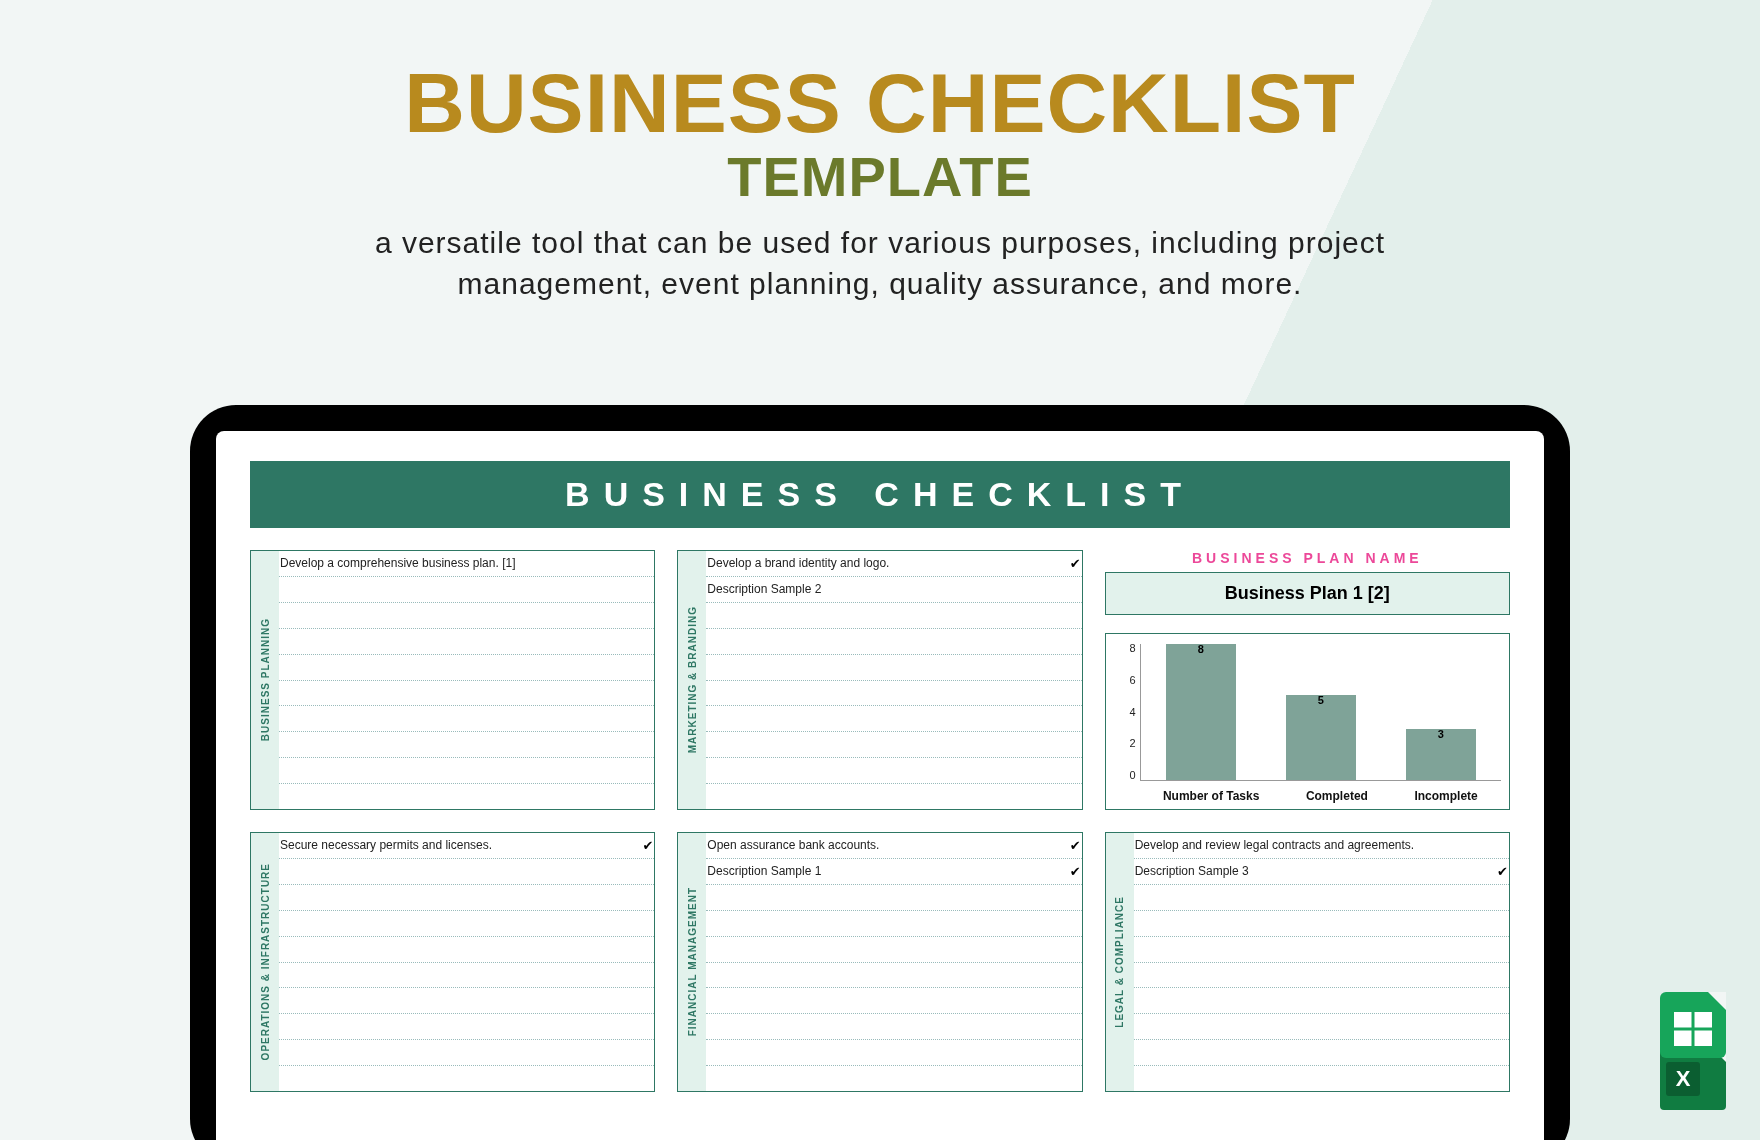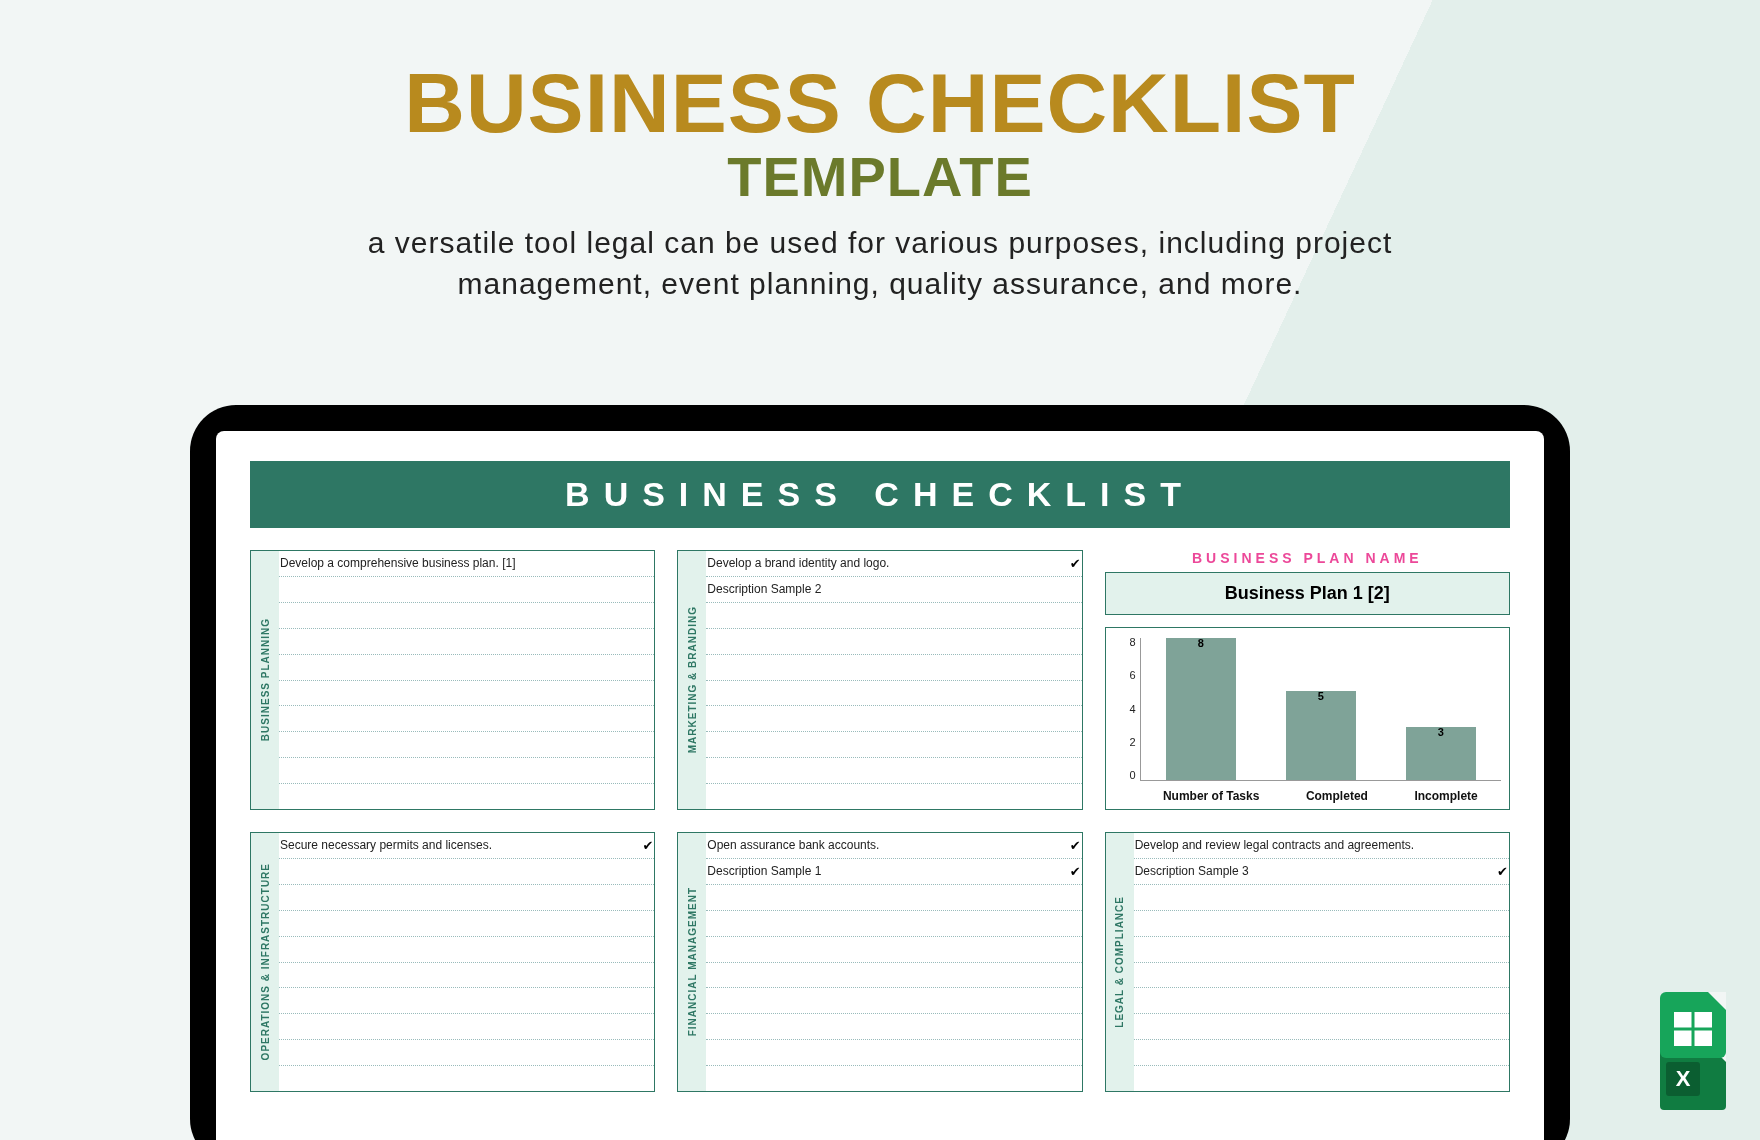--- a/index.html
+++ b/index.html
@@ -54,7 +54,7 @@
   <div class="hero">
     <div class="t1">BUSINESS CHECKLIST</div>
     <div class="t2">TEMPLATE</div>
-    <div class="sub">a versatile tool legal can be used for various purposes, including project management, event planning, quality assurance, and more.</div>
+    <div class="sub">a versatile tool that can be used for various purposes, including project management, event planning, quality assurance, and more.</div>
   </div>
 
   <div class="tablet">

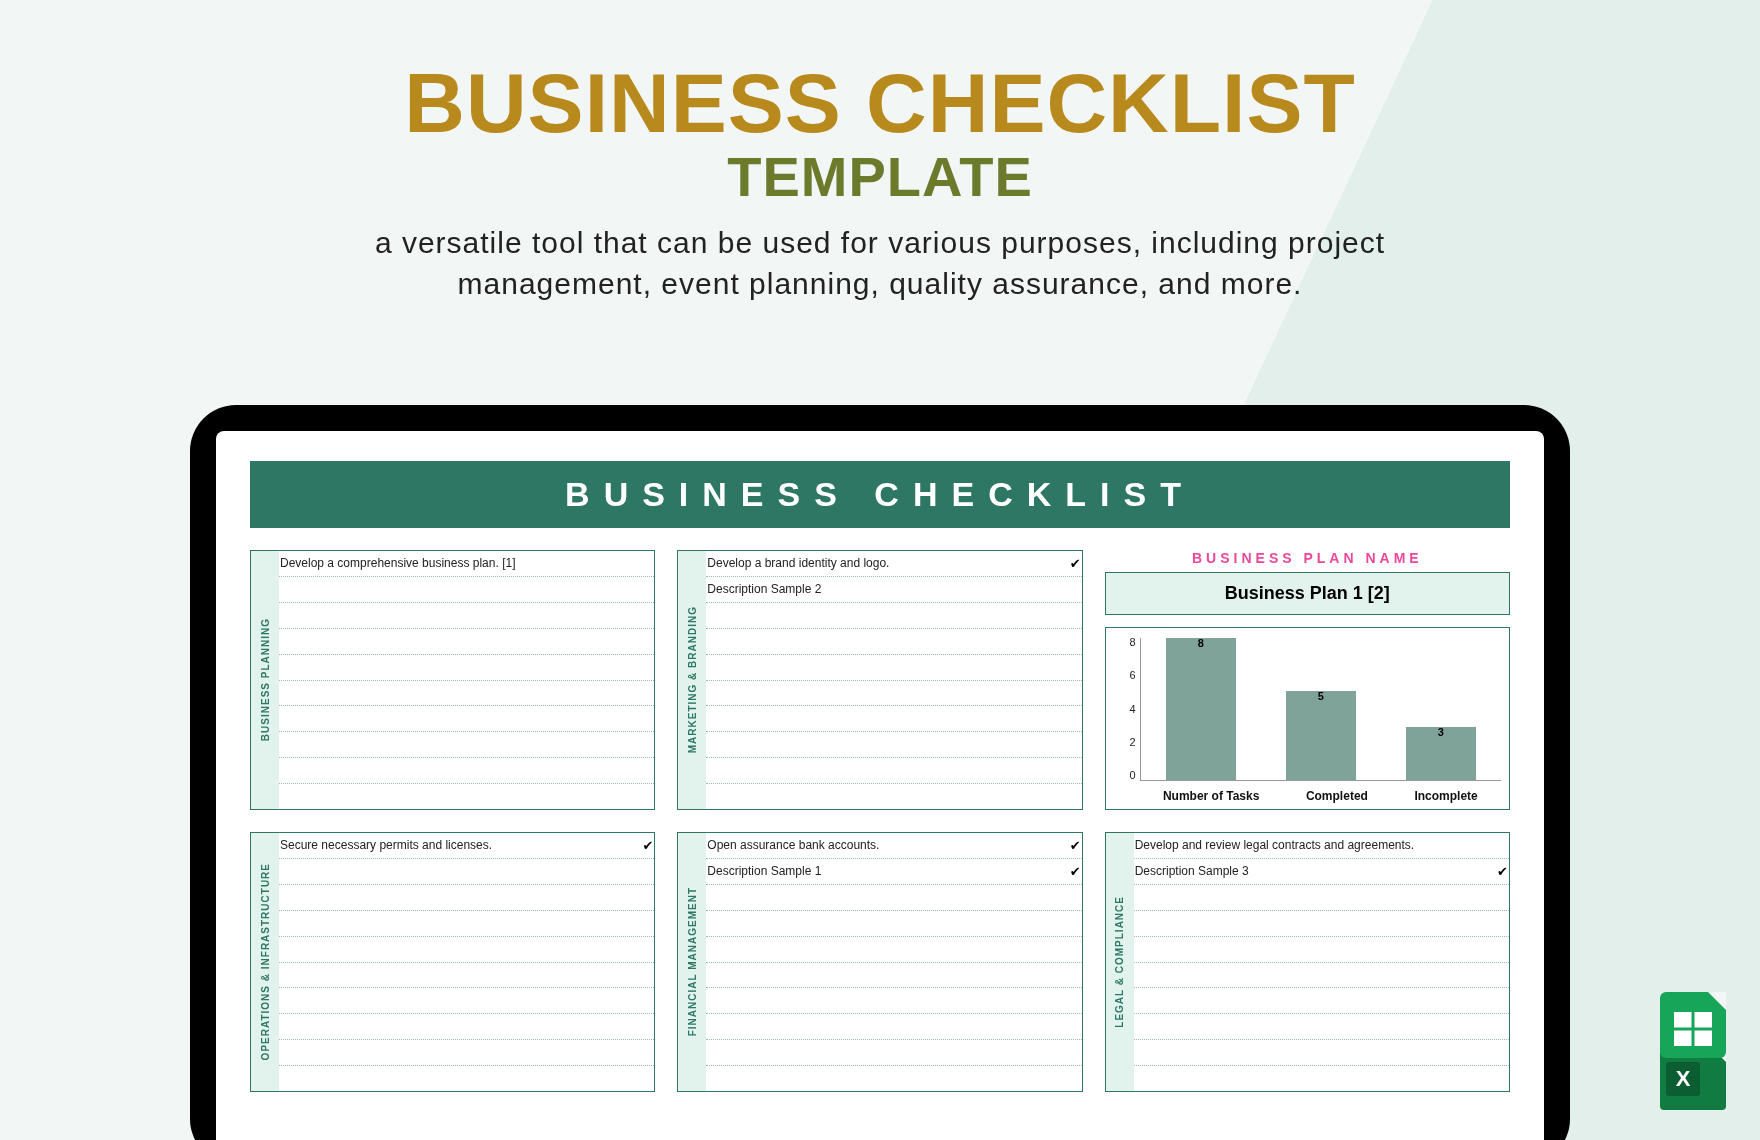--- a/index.html
+++ b/index.html
@@ -24,7 +24,7 @@
   .row .chk{font-size:13px;color:#000}
   .side{height:260px;display:flex;flex-direction:column}
   .side-title{text-align:center;color:#ec4899;font-weight:900;font-size:14px;letter-spacing:4px;margin-bottom:6px}
-  .side-name{border:1px solid #2e7764;background:#e2f2ec;text-align:center;font-weight:900;font-size:18px;padding:10px 4px;margin-bottom:12px}
+  .side-name{border:1px solid #2e7764;background:#e2f2ec;text-align:center;font-weight:900;font-size:18px;padding:10px 4px;margin-bottom:18px}
   .chartbox{flex:1;border:1px solid #2e7764;position:relative;padding:10px 8px 28px 34px}
   .yaxis{position:absolute;left:6px;top:8px;bottom:28px;width:24px;display:flex;flex-direction:column;justify-content:space-between;font-size:11px;color:#222;text-align:right}
   .plot{position:relative;height:100%;border-left:1px solid #999;border-bottom:1px solid #999;display:flex;align-items:flex-end;justify-content:space-around}

